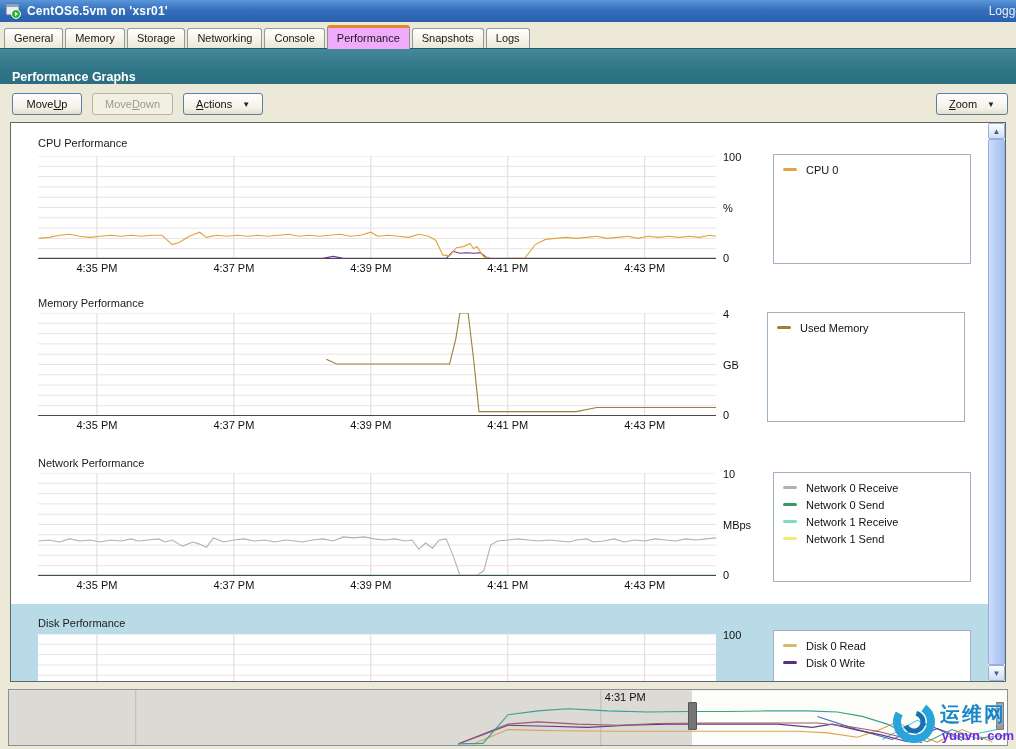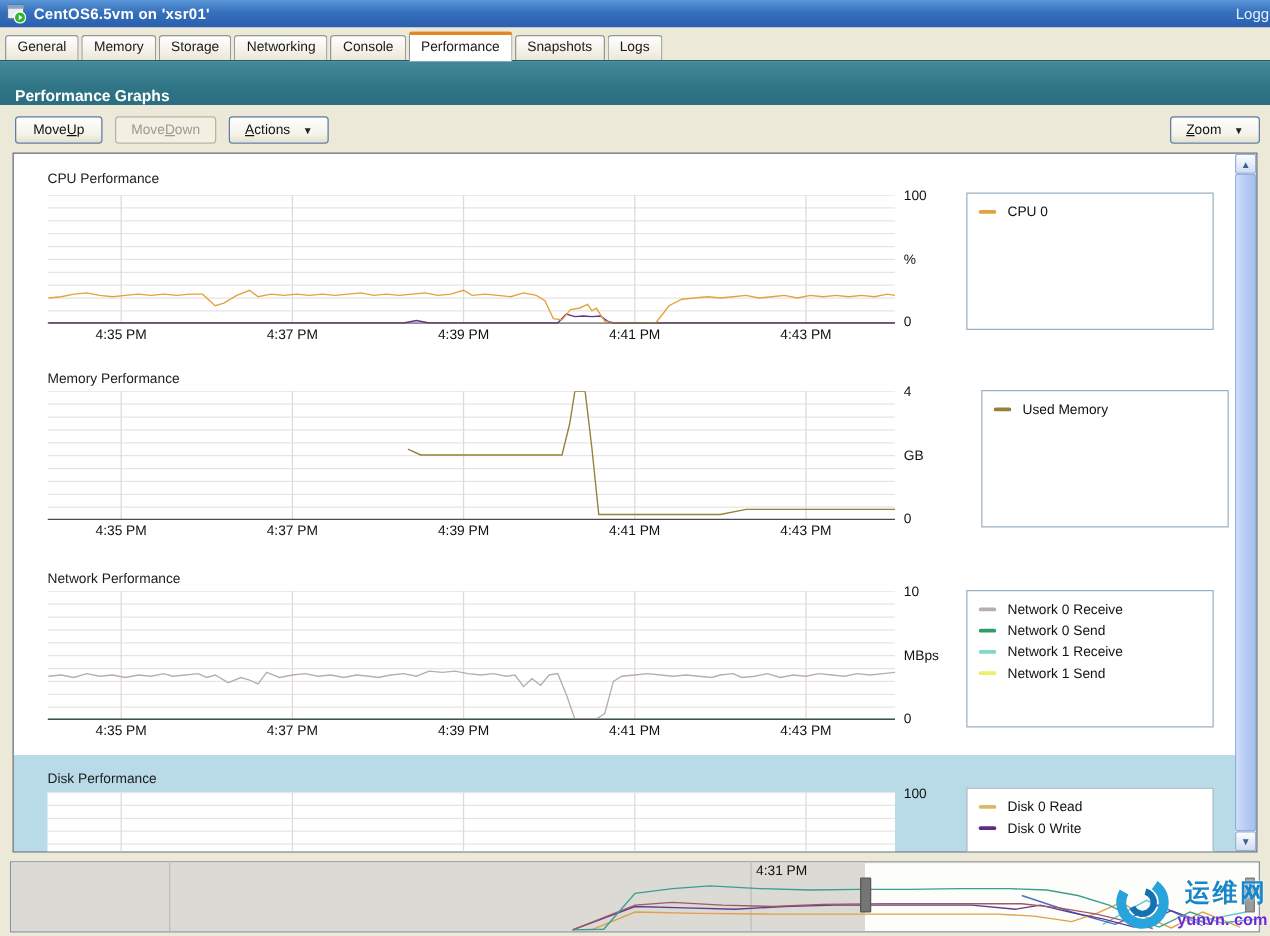--- a/index.html
+++ b/index.html
@@ -19,7 +19,7 @@
   .tab { height:20px; padding:3px 9px 2px; margin-right:2px; border:1px solid #919b9c; border-bottom:none;
     border-radius:3px 3px 0 0; background:linear-gradient(180deg,#ffffff,#ece8d8);
     color:#1a1a1a; cursor:default; white-space:nowrap; }
-  .tab.active { height:24px; padding-top:4px; background:#ffffff; border-color:#8a9496;
+  .tab.active { height:24px; padding-top:4px; background:#f0abfc; border-color:#8a9496;
     border-top:3px solid #e08726; position:relative; z-index:2; margin-bottom:-1px;text-align:right; }
 
   

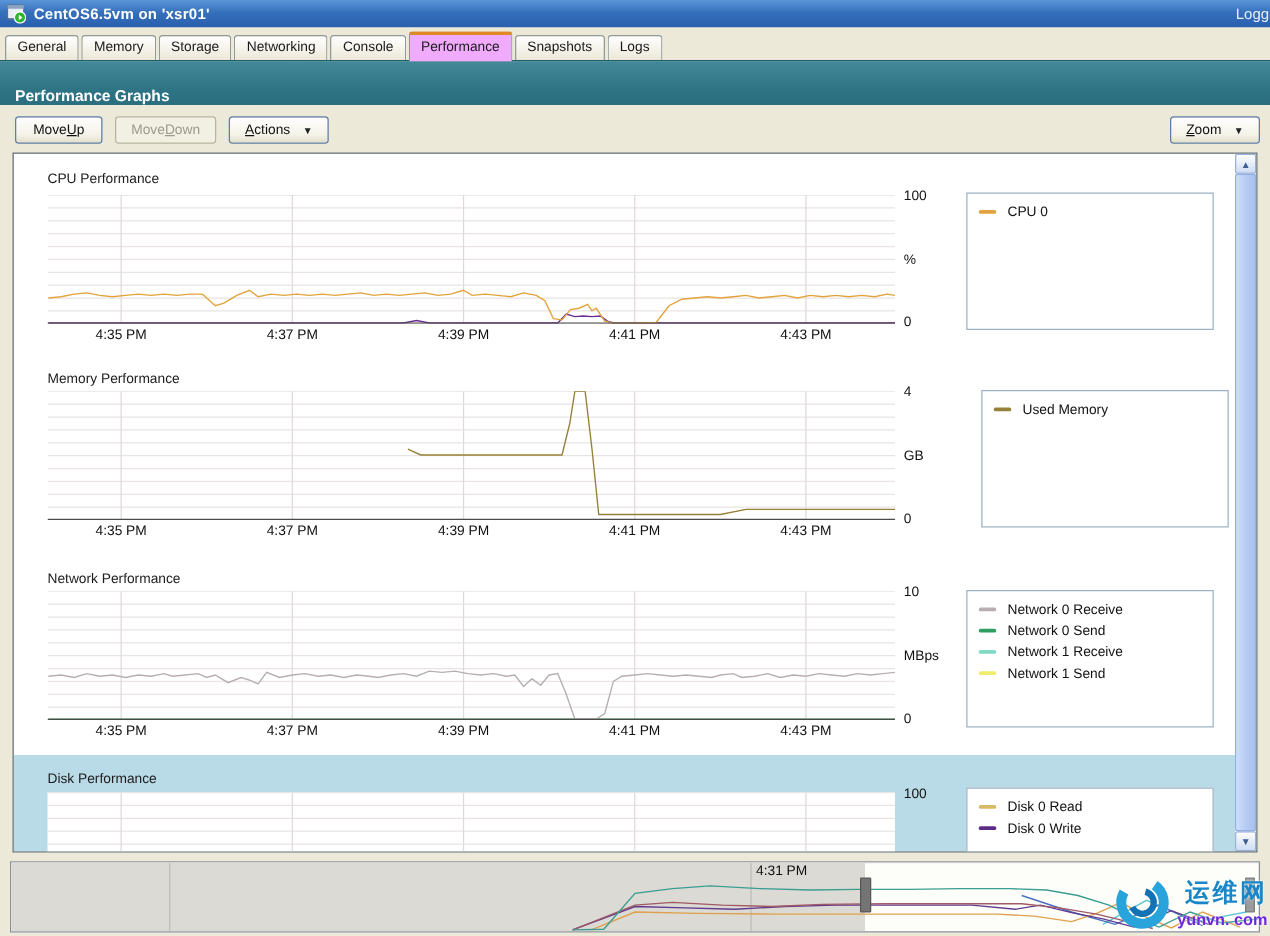--- a/index.html
+++ b/index.html
@@ -211,7 +211,7 @@
     <span class="yunit">GB</span>
     <span class="yzero">0</span>
   </div>
-  <div class="legend" style="left:774px; top:189px;">
+  <div class="legend" style="left:756px; top:189px;">
       <div class="lrow">
         <span class="dash" style="background: rgb(149, 129, 57);"></span>
         <span class="lbl">Used Memory</span>

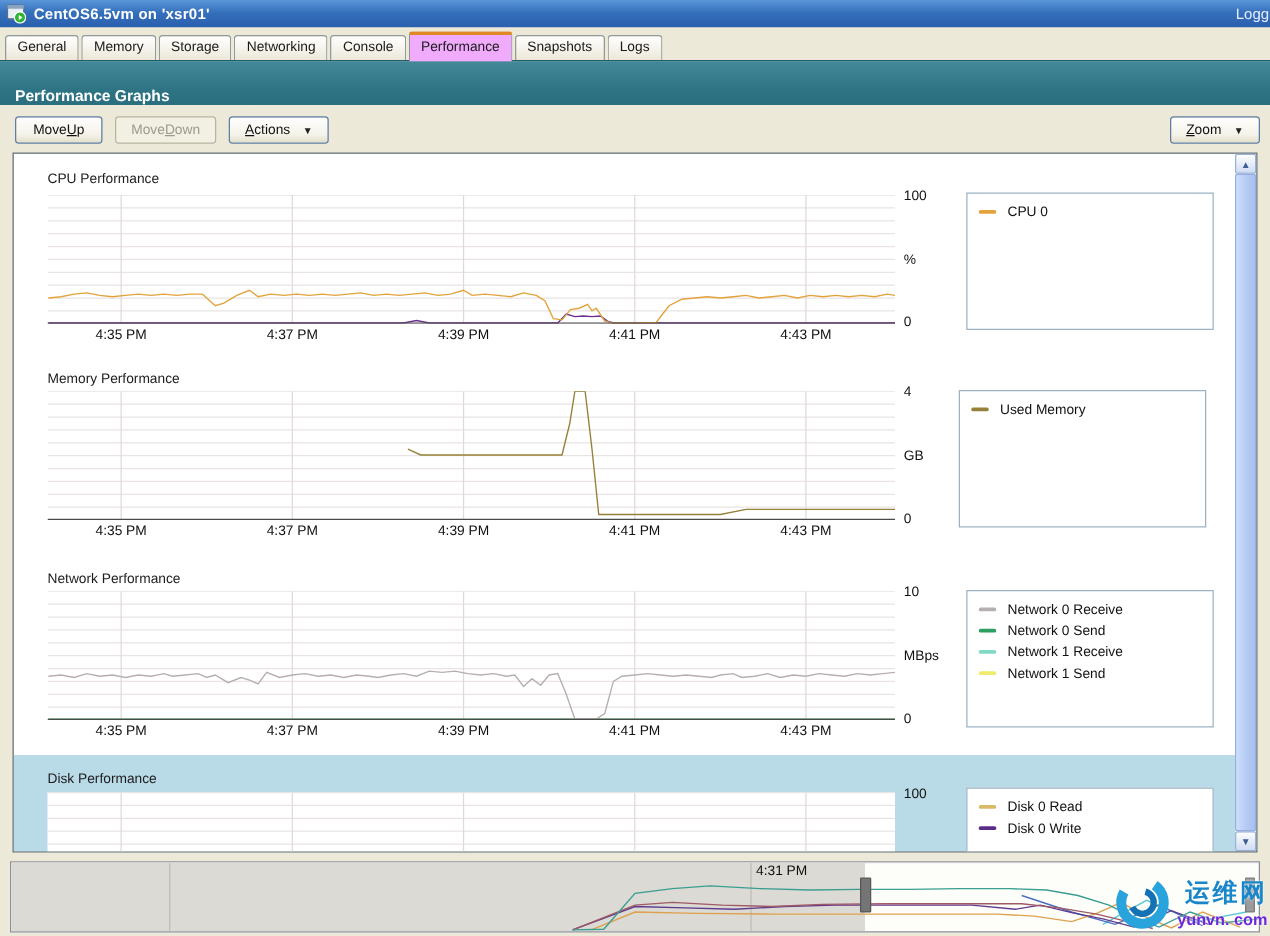--- a/index.html
+++ b/index.html
@@ -81,7 +81,7 @@
 
   
   .watermark { position:absolute; right:2px; bottom:1px; display:flex; align-items:center; z-index:5; }
-  .wm-text { display:flex; flex-direction:column; align-items:flex-end; margin-left:-8px; }
+  .wm-text { display:flex; flex-direction:column; align-items:center; margin-left:-8px; }
   .wm-cn { color:#1886c8; font-size:20px; font-weight:bold; letter-spacing:2px; text-shadow:0 0 2px #fff; }
   .wm-en { color:#6d28d9; font-size:13px; font-weight:bold; margin-left:10px; text-shadow:0 0 2px #fff; }
 

